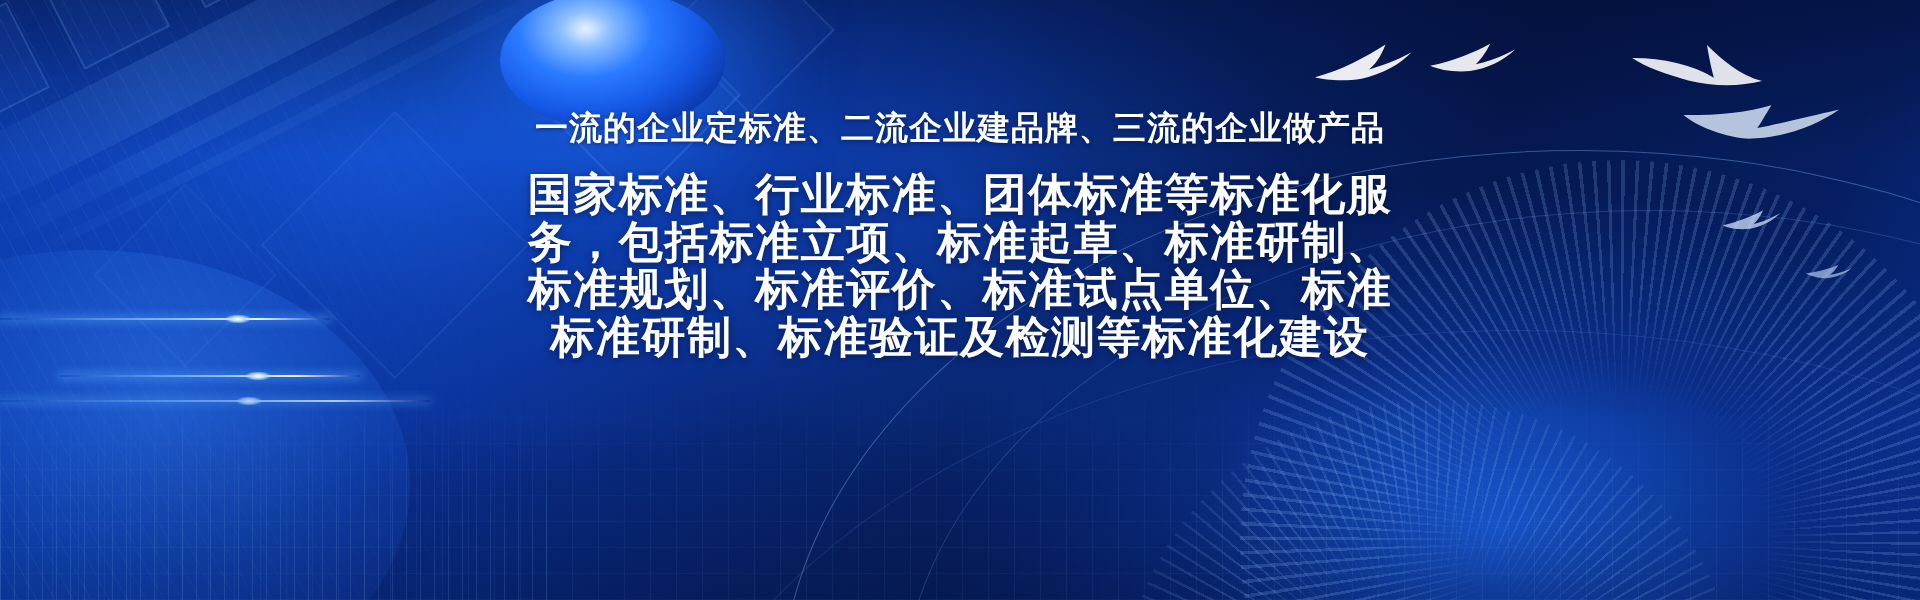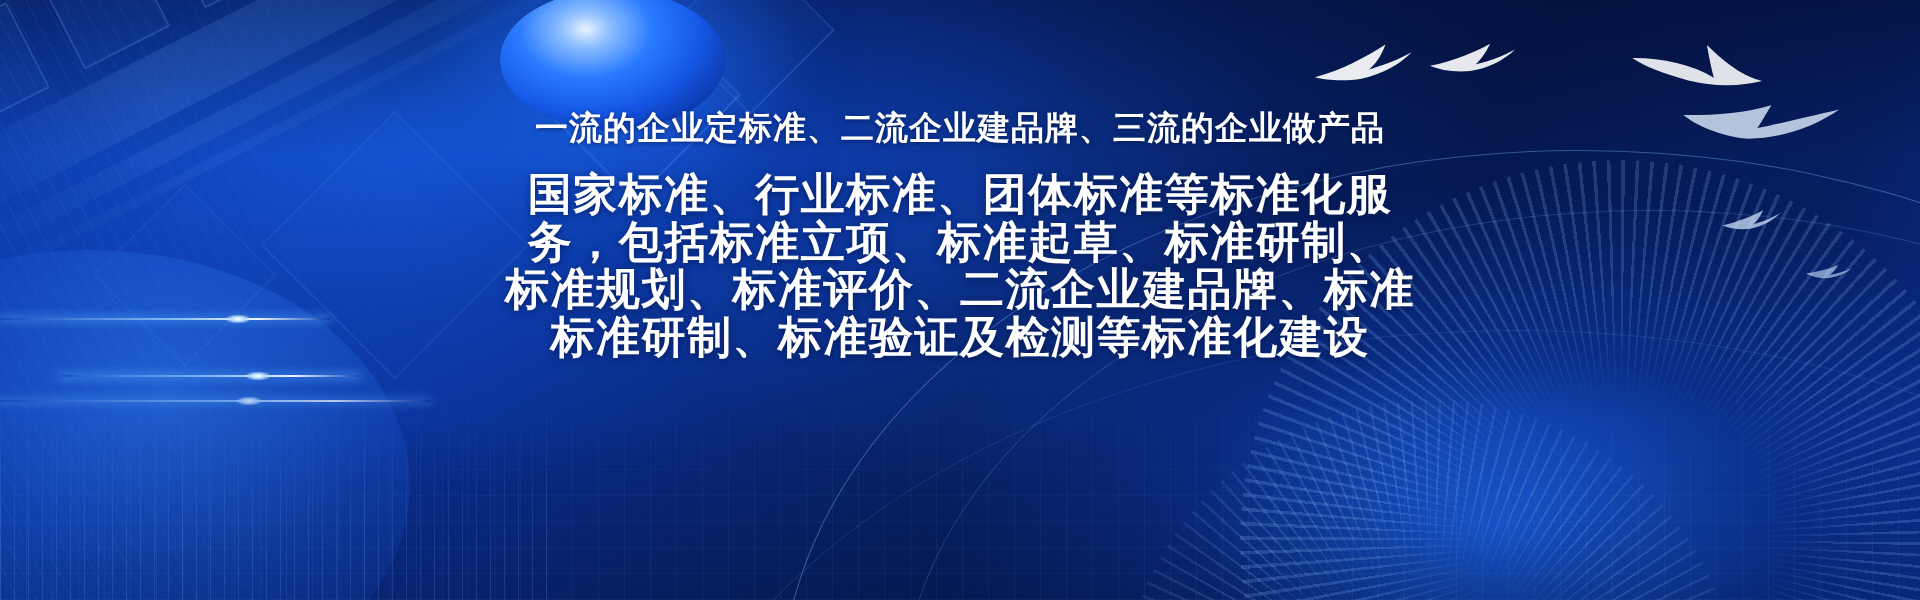--- a/index.html
+++ b/index.html
@@ -290,7 +290,7 @@
     <div class="body-block">
       <div class="body-line">国家标准、行业标准、团体标准等标准化服</div>
       <div class="body-line">务，包括标准立项、标准起草、标准研制、</div>
-      <div class="body-line">标准规划、标准评价、二流企业建品牌、标准</div>
+      <div class="body-line">标准规划、标准评价、标准试点单位、标准</div>
       <div class="body-line">标准研制、标准验证及检测等标准化建设</div>
     </div>
   </div>

